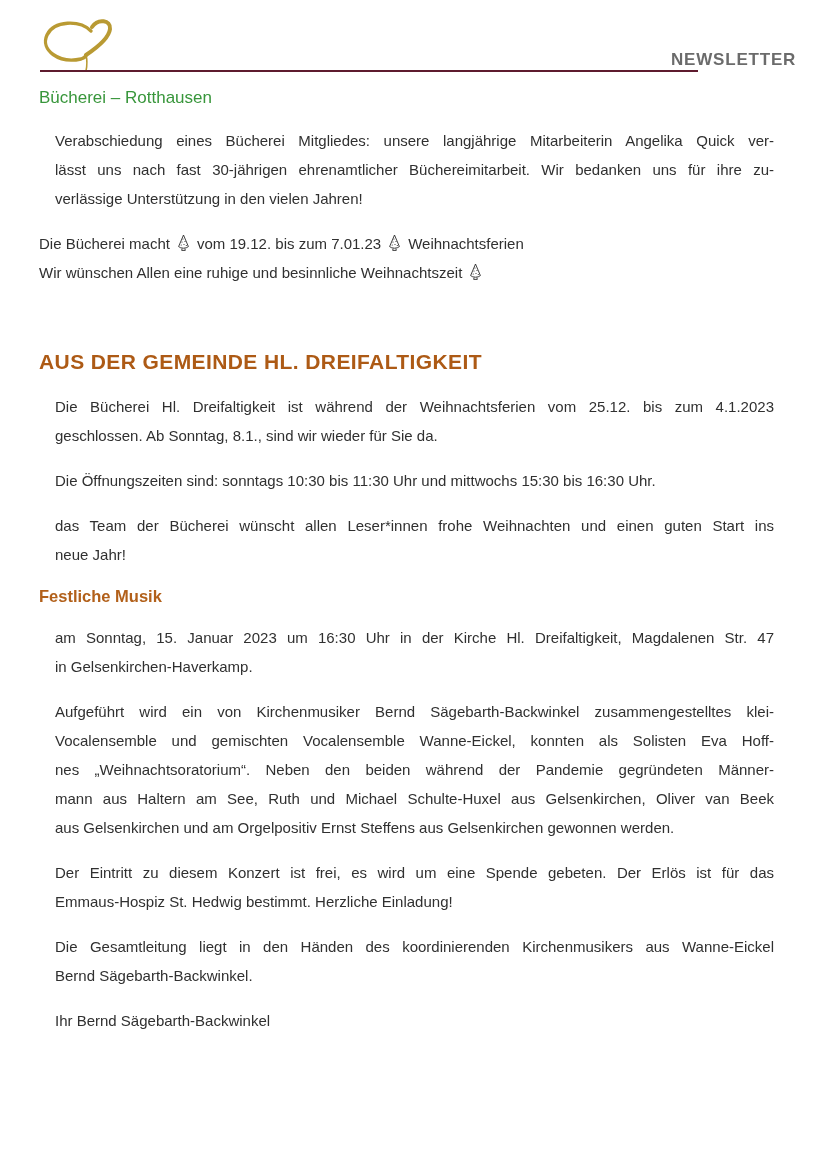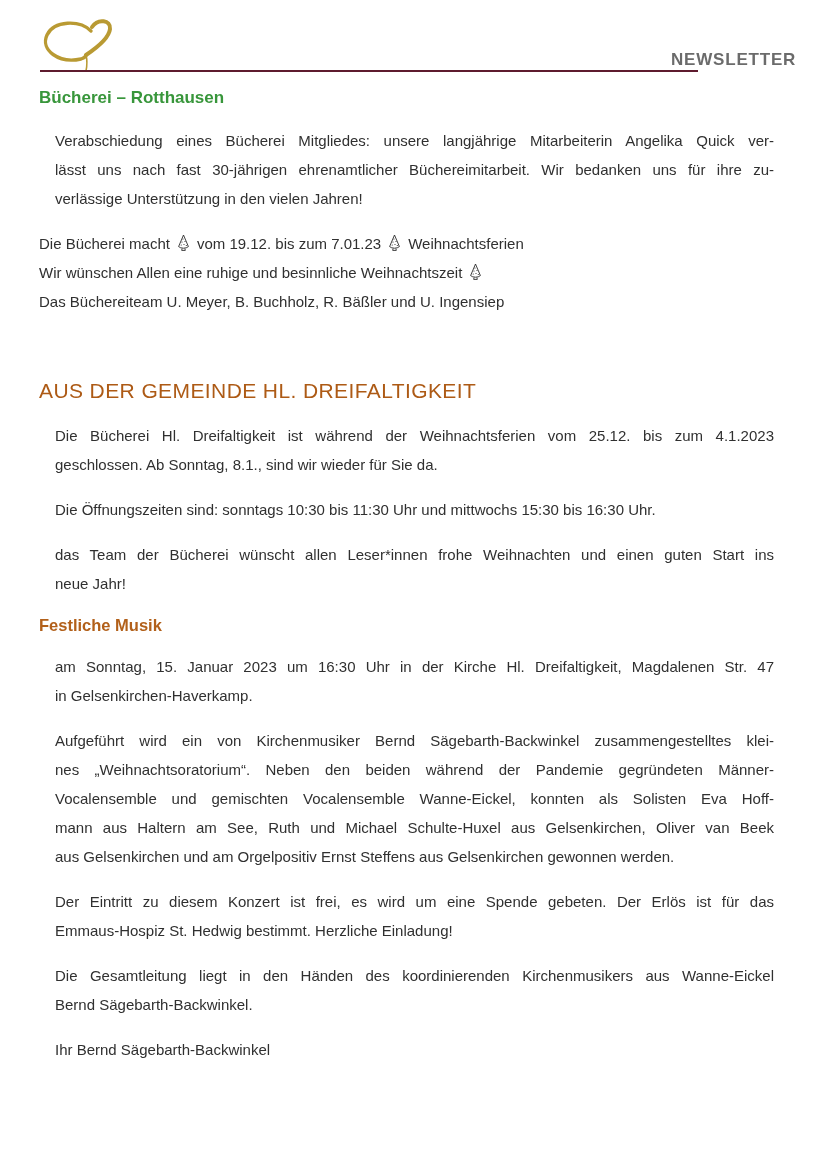--- a/index.html
+++ b/index.html
@@ -22,7 +22,7 @@
   .content{position:absolute;left:39px;top:86px;width:751px;color:#303030;}
 
   .h-green{
-    margin:0 0 8px 0;font-size:17px;line-height:24px;font-weight:bold;color:#38963b;
+    margin:0 0 8px 0;font-size:17px;line-height:24px;font-weight:normal;color:#38963b;
   }
   .h-main{
     margin:61px 0 0 0;font-size:21px;line-height:28px;font-weight:normal;

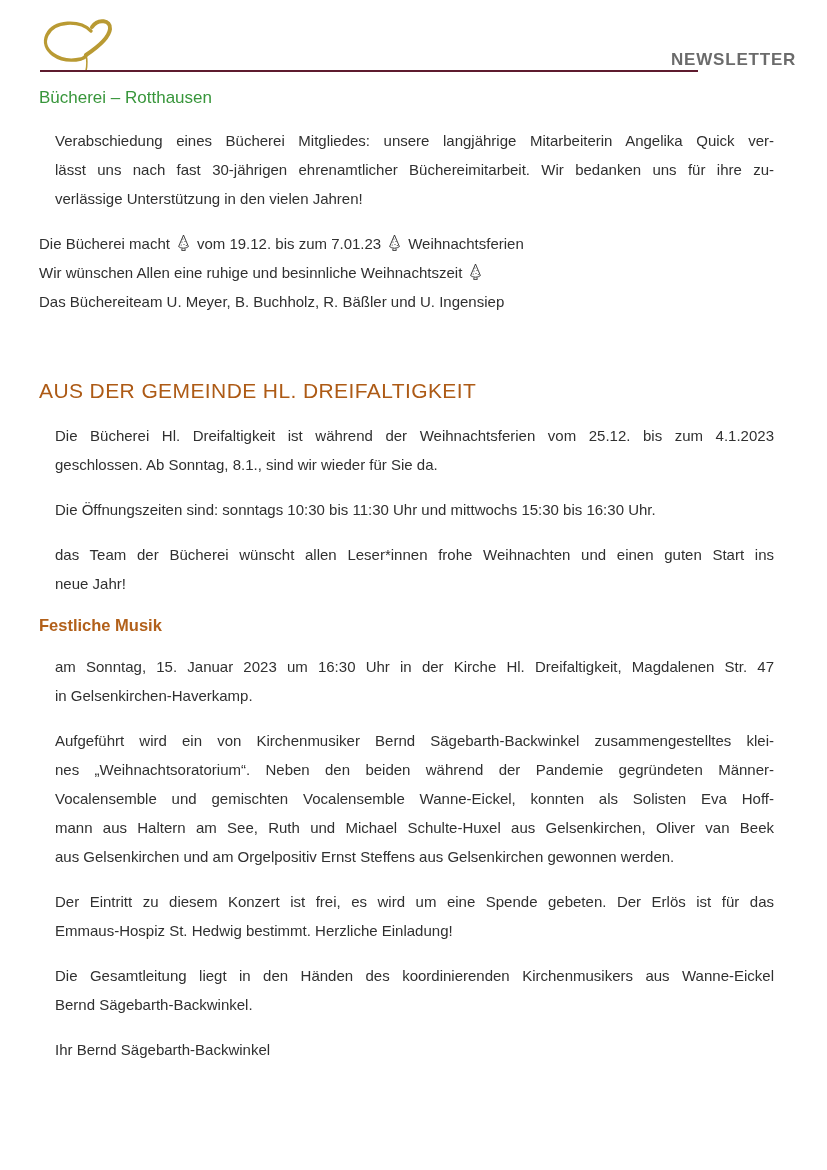--- a/index.html
+++ b/index.html
@@ -117,7 +117,6 @@
           </svg></span>
     </div>
 
-    <div class="line">Das Büchereiteam U. Meyer, B. Buchholz, R. Bäßler und U. Ingensiep</div>
 
     <h1 class="h-main">AUS DER GEMEINDE HL. DREIFALTIGKEIT</h1>
 

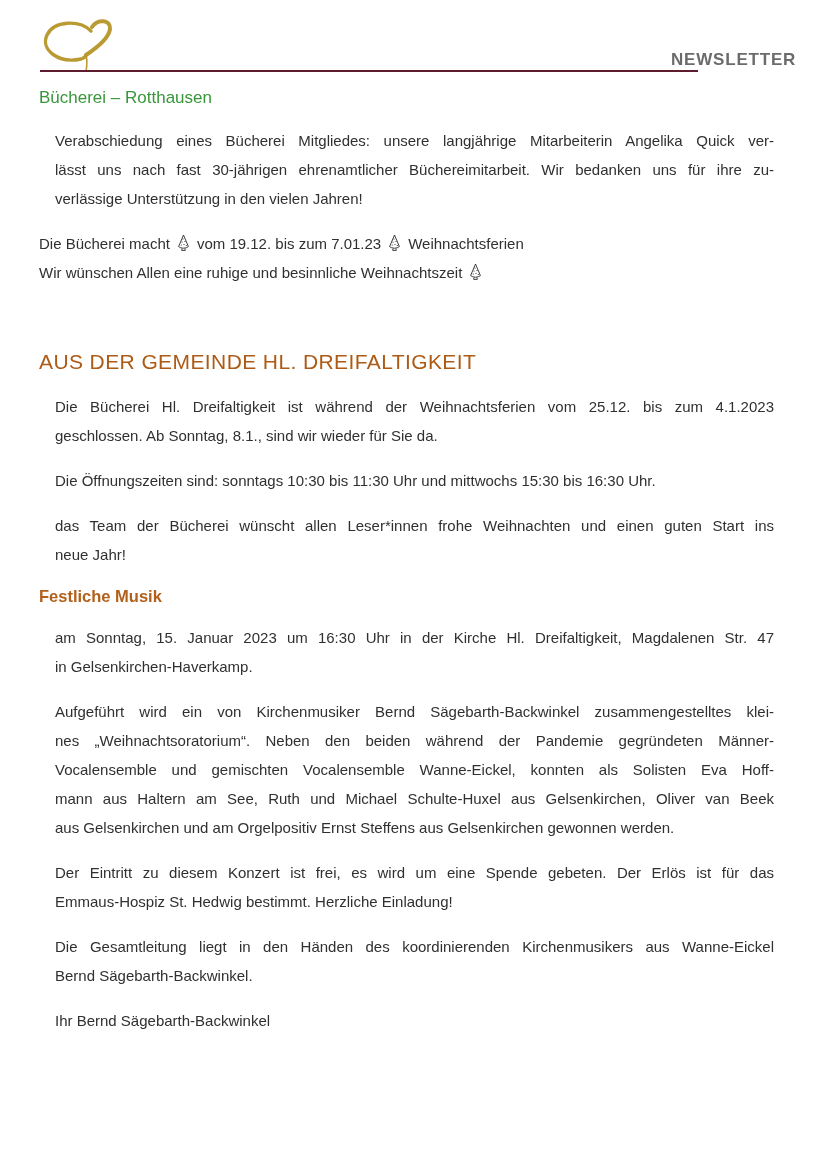--- a/index.html
+++ b/index.html
@@ -25,7 +25,7 @@
     margin:0 0 8px 0;font-size:17px;line-height:24px;font-weight:normal;color:#38963b;
   }
   .h-main{
-    margin:61px 0 0 0;font-size:21px;line-height:28px;font-weight:normal;
+    margin:61px 0 0 0;font-size:21px;line-height:28px;font-weight:bold;
     color:#ad5a15;letter-spacing:.4px;
   }
   .h-orange{

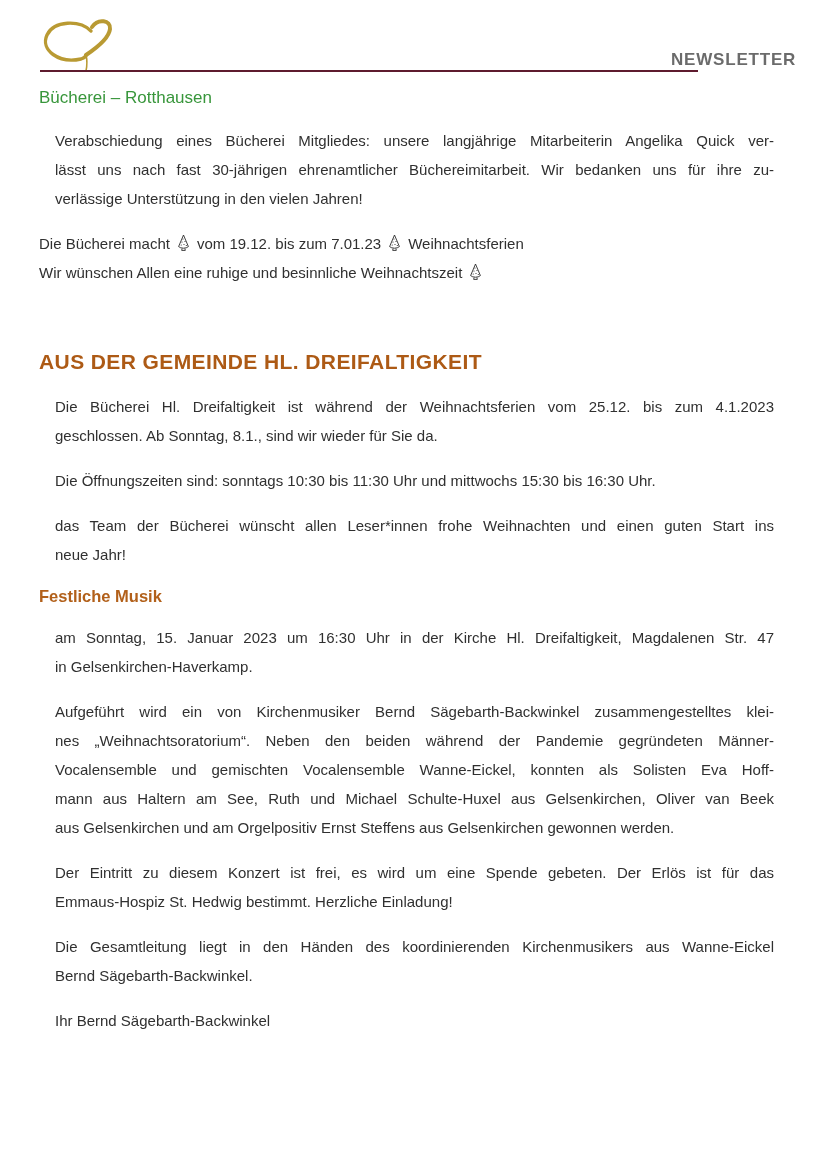--- a/index.html
+++ b/index.html
@@ -141,8 +141,8 @@
       </div>
     <div class="para">
         <div class="line jline">Aufgeführt wird ein von Kirchenmusiker Bernd Sägebarth-Backwinkel zusammengestelltes klei-</div>
+        <div class="line jline">Vocalensemble und gemischten Vocalensemble Wanne-Eickel, konnten als Solisten Eva Hoff-</div>
         <div class="line jline">nes „Weihnachtsoratorium“. Neben den beiden während der Pandemie gegründeten Männer-</div>
-        <div class="line jline">Vocalensemble und gemischten Vocalensemble Wanne-Eickel, konnten als Solisten Eva Hoff-</div>
         <div class="line jline">mann aus Haltern am See, Ruth und Michael Schulte-Huxel aus Gelsenkirchen, Oliver van Beek</div>
         <div class="line">aus Gelsenkirchen und am Orgelpositiv Ernst Steffens aus Gelsenkirchen gewonnen werden.</div>
       </div>

